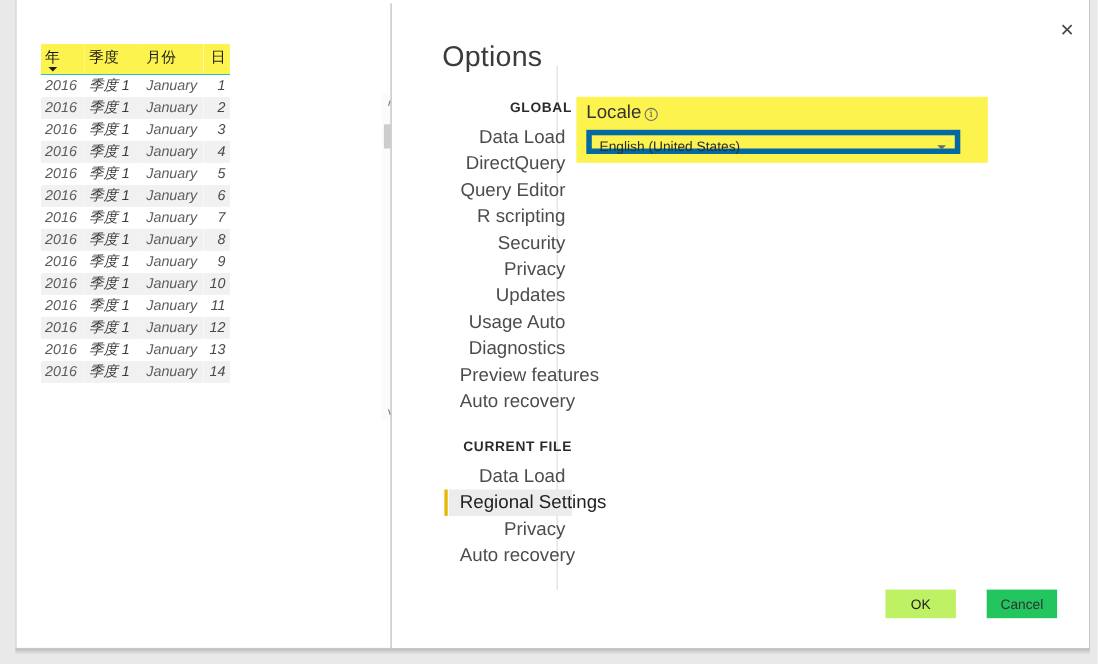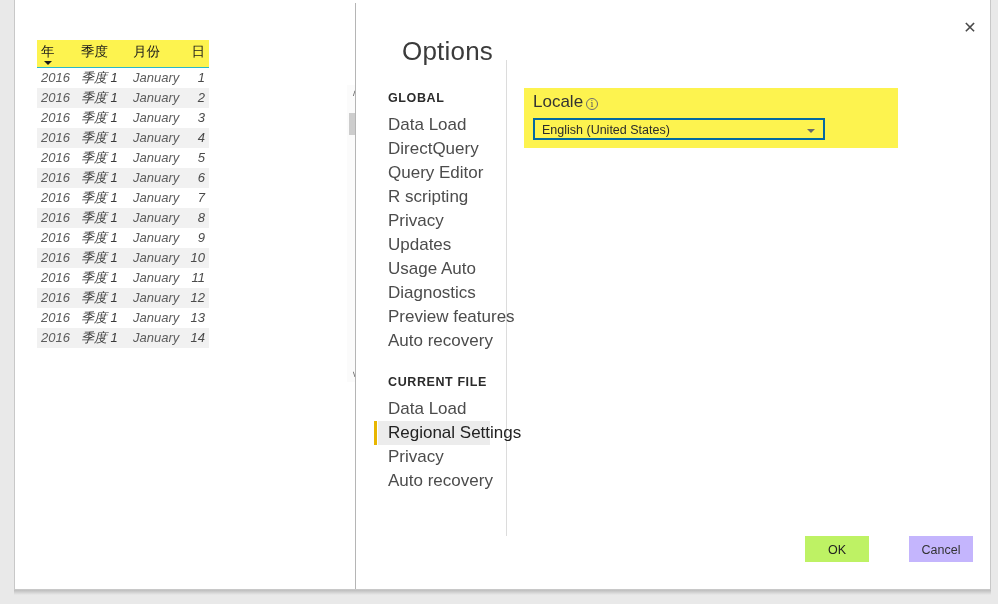--- a/index.html
+++ b/index.html
@@ -139,8 +139,9 @@
   
   #dlg-nav {
     position: absolute;
-    left: 22px; top: 88px;
+    left: 52px; top: 88px;
     width: 112px;
+    text-align: right;
   }
   .nav-group-title {
     font-size: 12.5px;

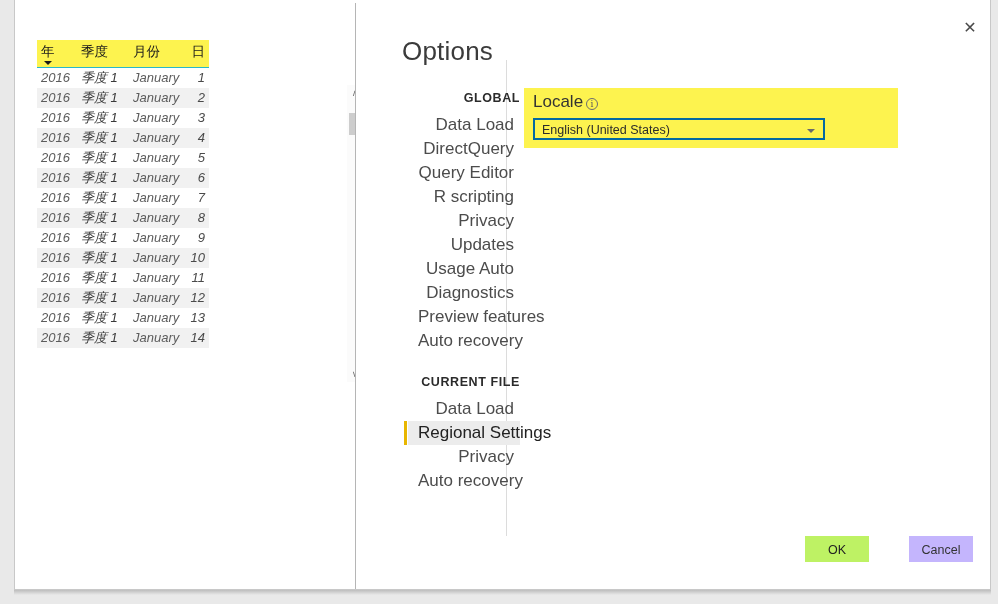--- a/index.html
+++ b/index.html
@@ -209,8 +209,8 @@
   #locale-select {
     position: absolute;
     left: 9px; top: 30px;
-    width: 292px; height: 22px;
-    border: 2px solid #0369a1;
+    width: 340px; height: 22px;
+    border: 5px solid #0369a1;
     background: #fdf34f;
     cursor: pointer;
     text-align: right;

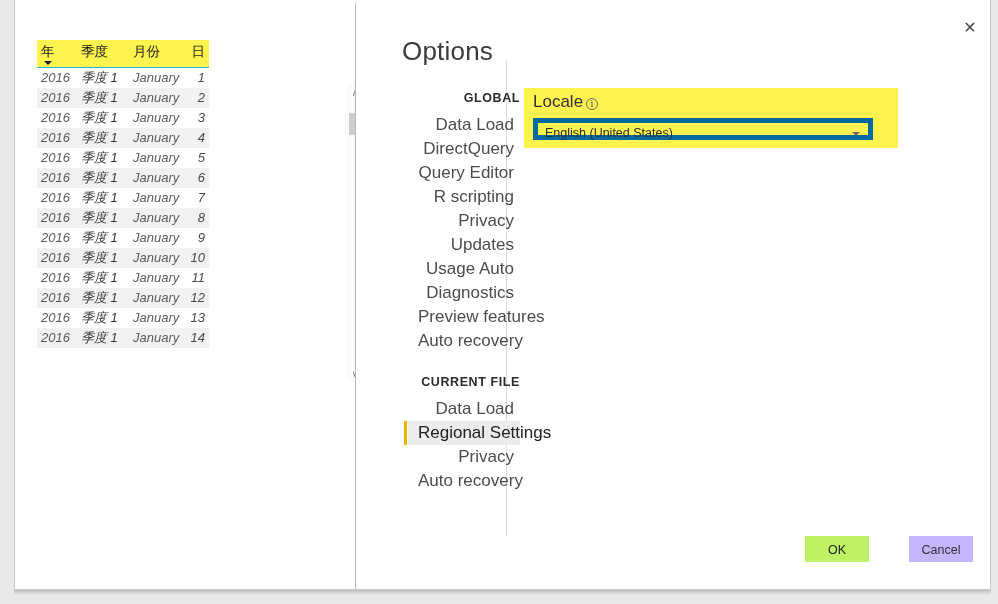--- a/index.html
+++ b/index.html
@@ -397,6 +397,7 @@
         <div class="nav-item">DirectQuery</div>
         <div class="nav-item">Query Editor</div>
         <div class="nav-item">R scripting</div>
+        <div class="nav-item">Security</div>
         <div class="nav-item">Privacy</div>
         <div class="nav-item">Updates</div>
         <div class="nav-item">Usage Auto</div>

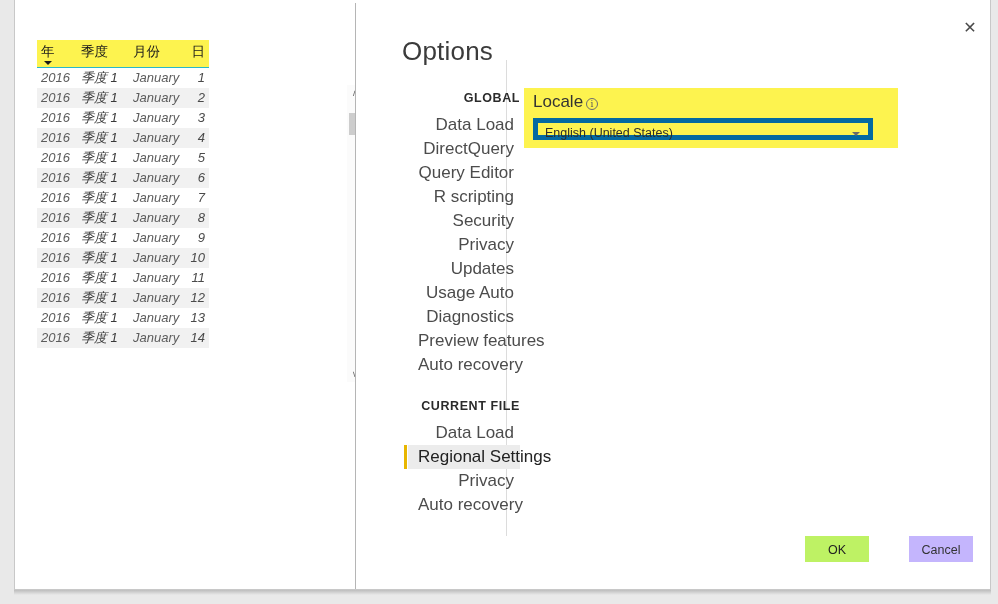--- a/index.html
+++ b/index.html
@@ -253,9 +253,9 @@
     color: #222;
   }
   #btn-cancel {
-    right: 20px; top: 0;
+    right: 32px; top: 0;
     width: 64px;
-    background: #c4b5fd;
+    background: #22c55e;
     color: #333;
     text-align: center;
   }

